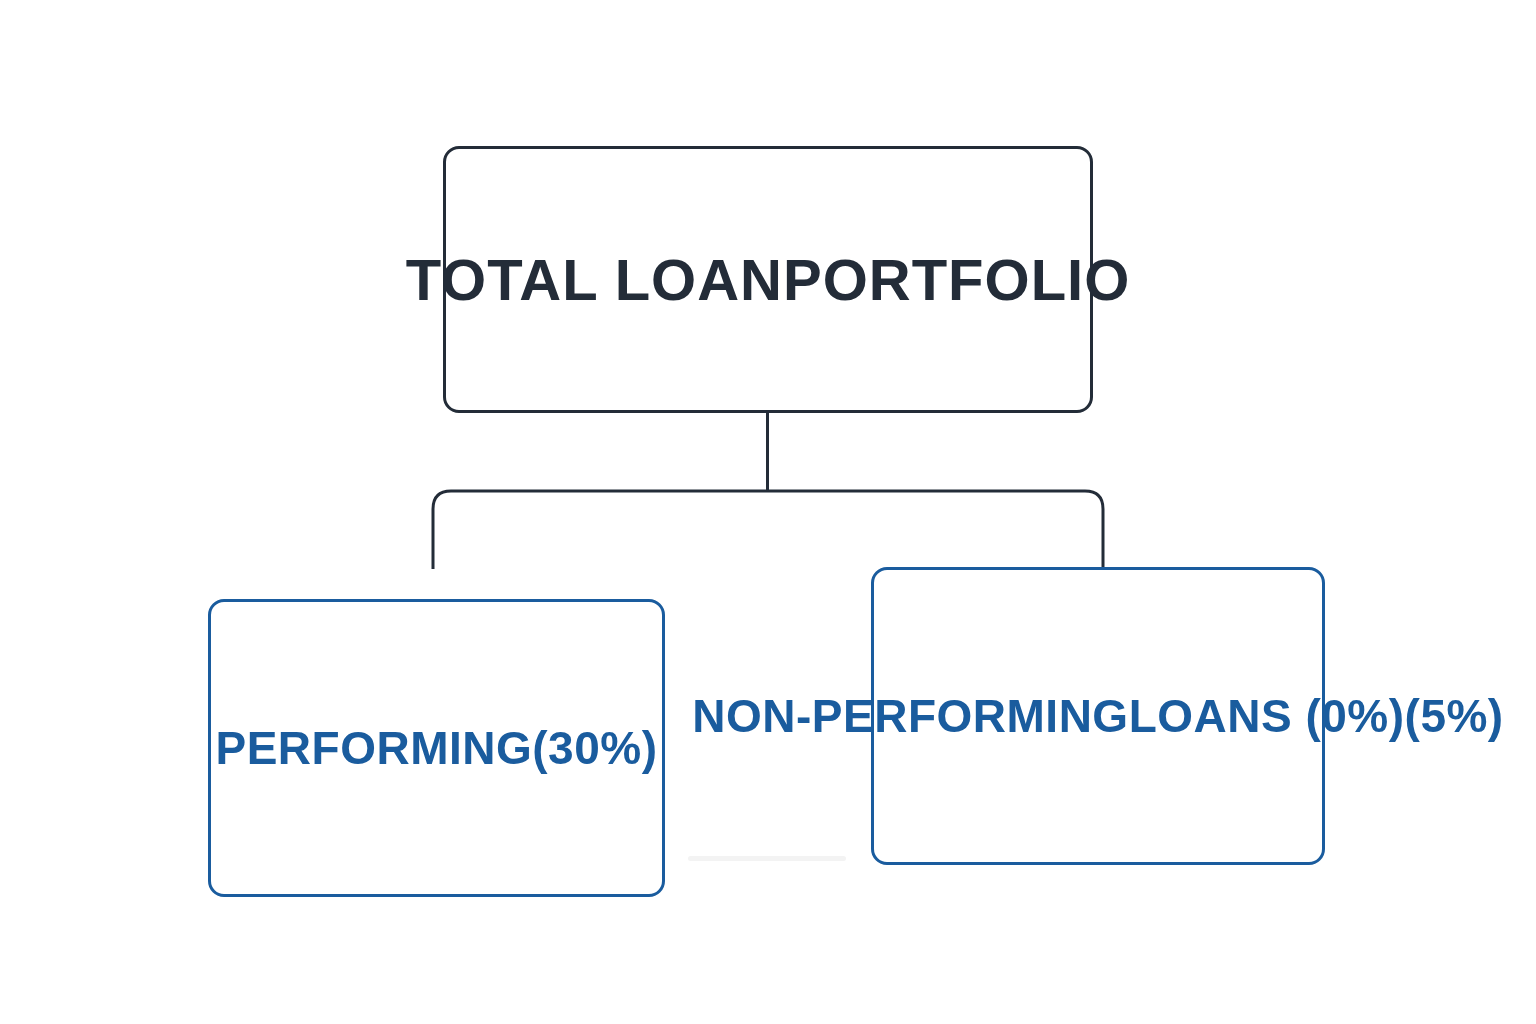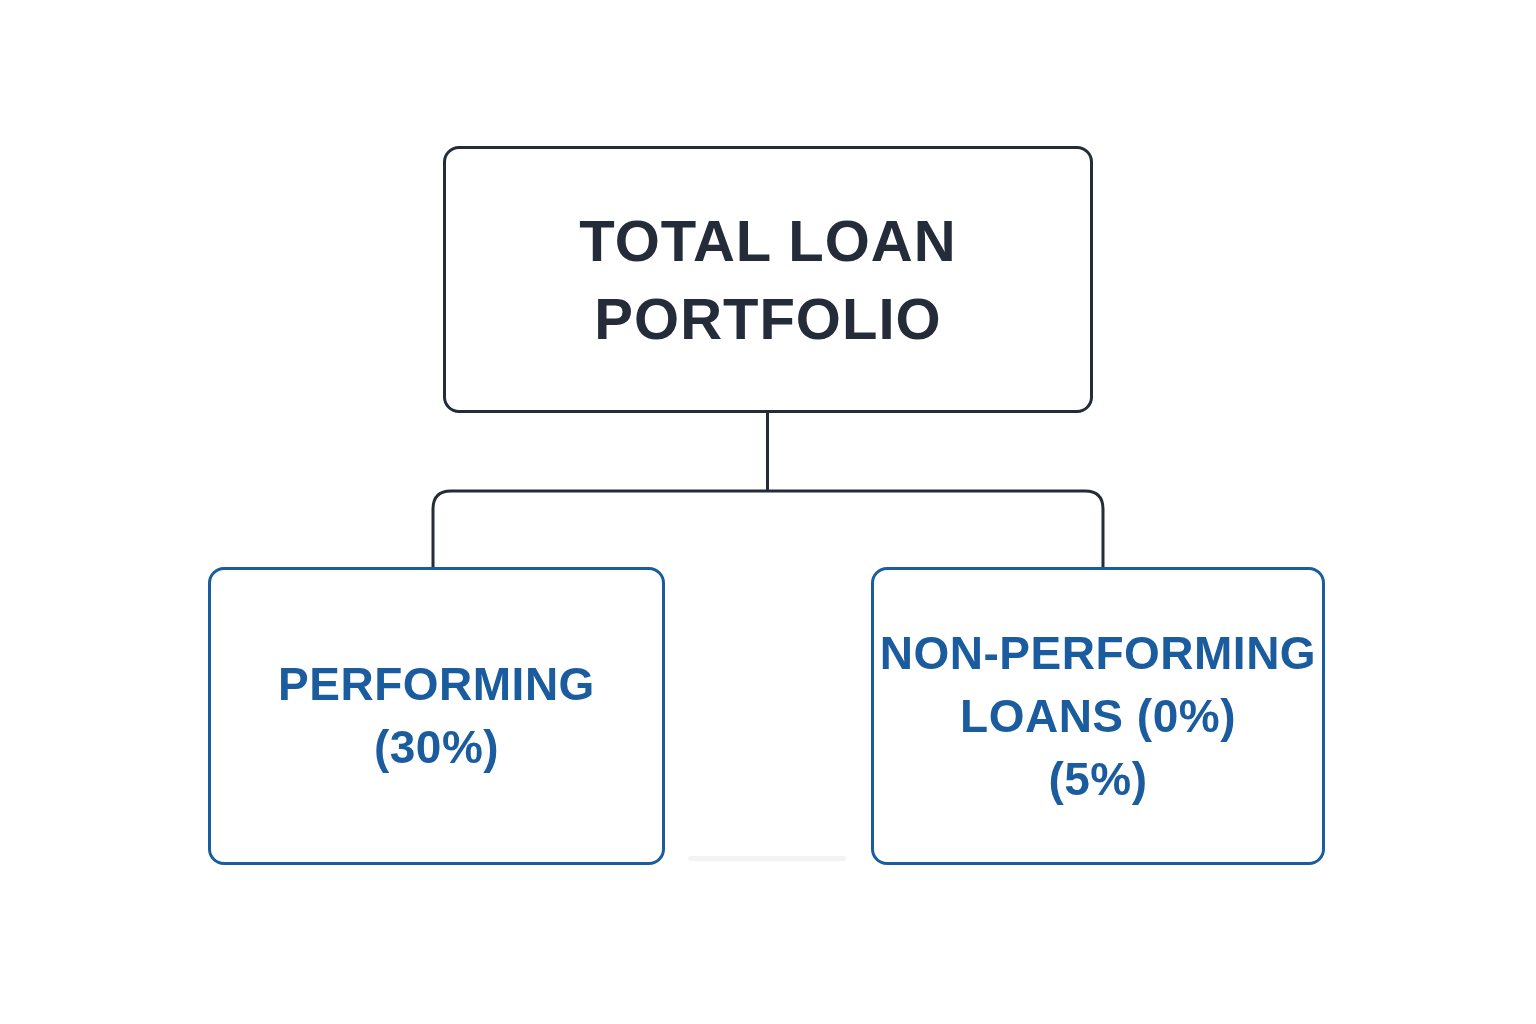--- a/index.html
+++ b/index.html
@@ -35,7 +35,6 @@
     box-sizing: border-box;
     background: var(--background);
     display: flex;
-    flex-direction: column;
     justify-content: center;
     align-items: center;
     font-weight: 700;

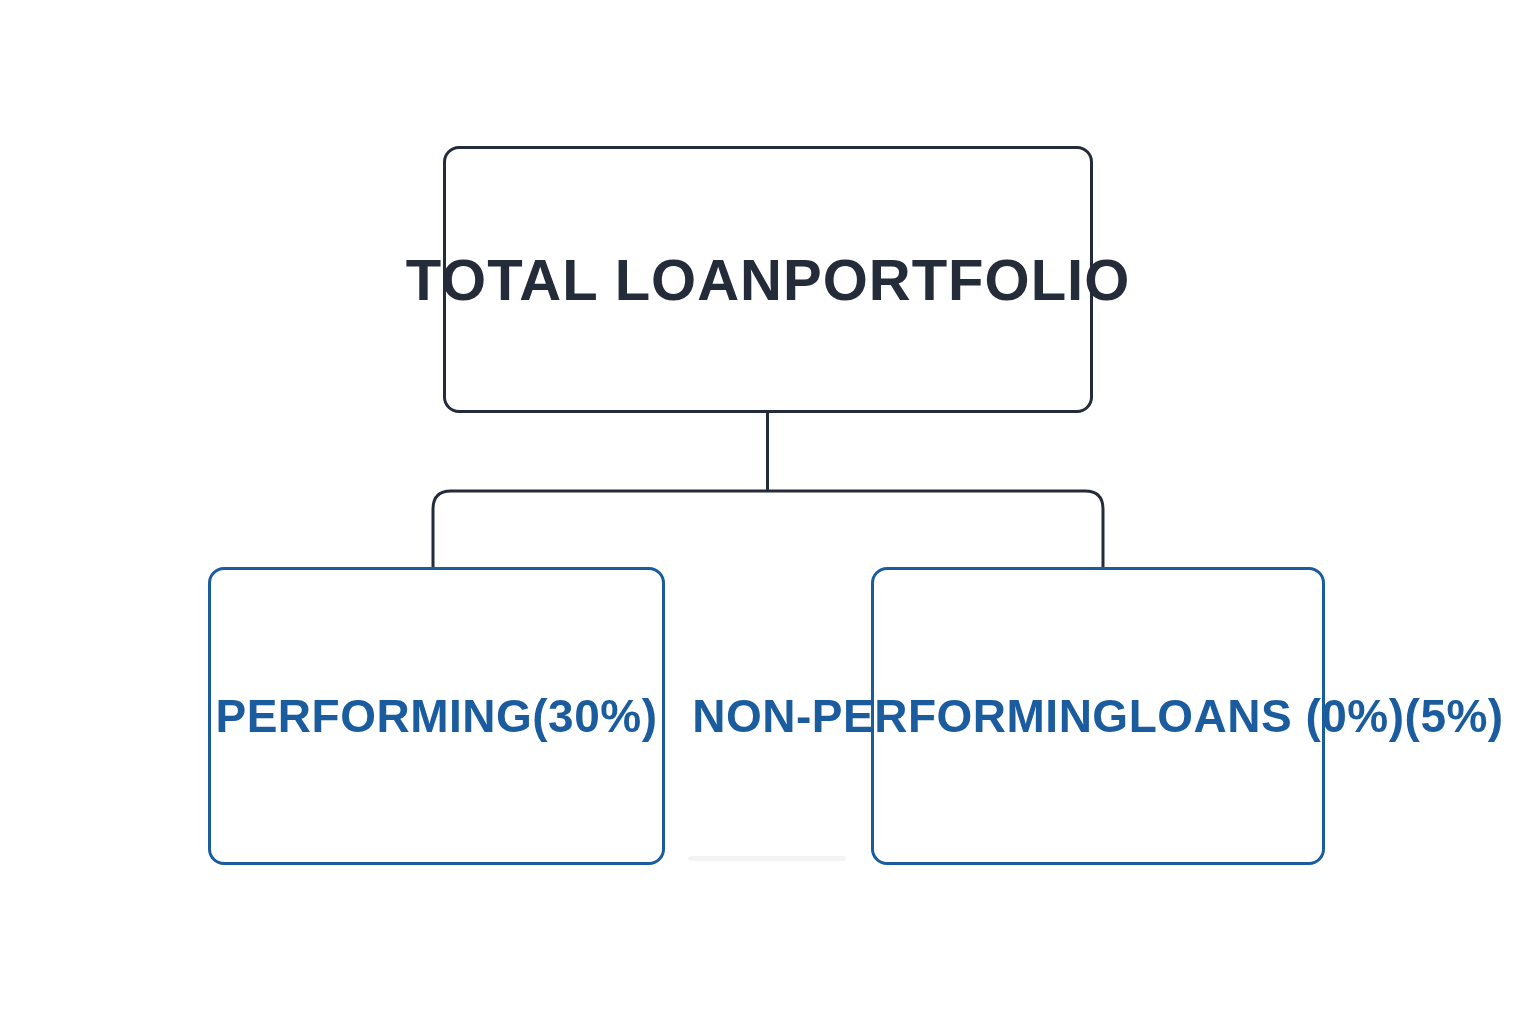--- a/index.html
+++ b/index.html
@@ -62,7 +62,7 @@
     line-height: 63px;
     letter-spacing: 0.5px;
   }
-  .node-left  { left: 208px; width: 457px; }
+  .node-left  { left: 208px; width: 457px; margin-top: 32px; }
   .node-right { left: 871px; width: 454px; }
 
   .artifact-line {

